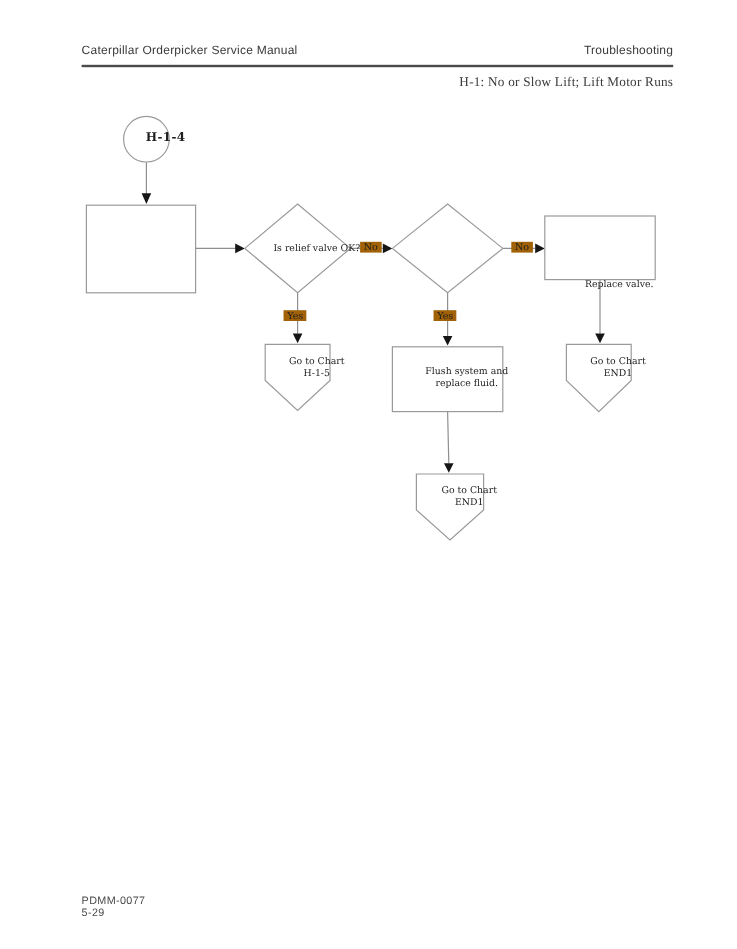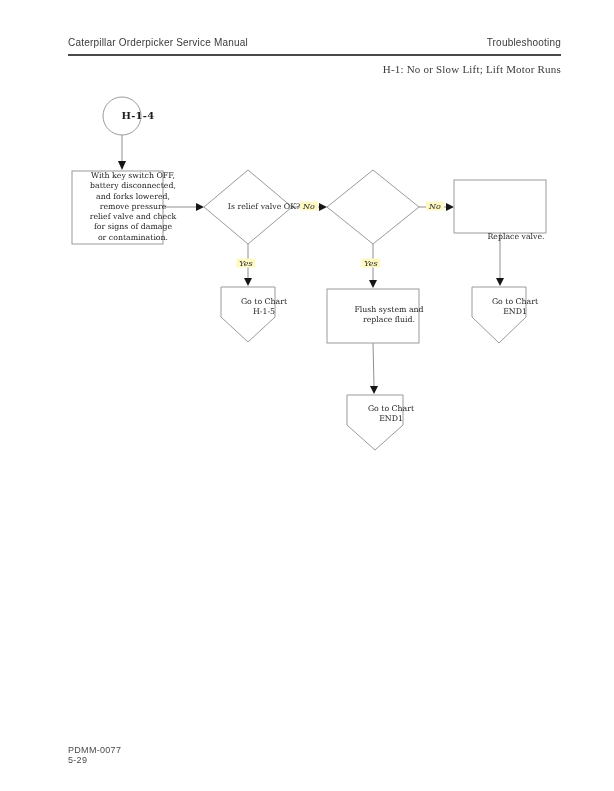--- a/index.html
+++ b/index.html
@@ -95,13 +95,6 @@
 
   <div class="node-label connector-label" style="left:122px;top:116px;">H-1-4</div>
 
-  <div class="node-label" style="left:117px;top:207px;width:95px;">With key switch OFF,
-battery disconnected,
-and forks lowered,
-remove pressure
-relief valve and check
-for signs of damage
-or contamination.</div>
 
   <div class="node-label" style="left:248px;top:207px;width:92px;text-align:center;">Is relief valve OK?</div>
 

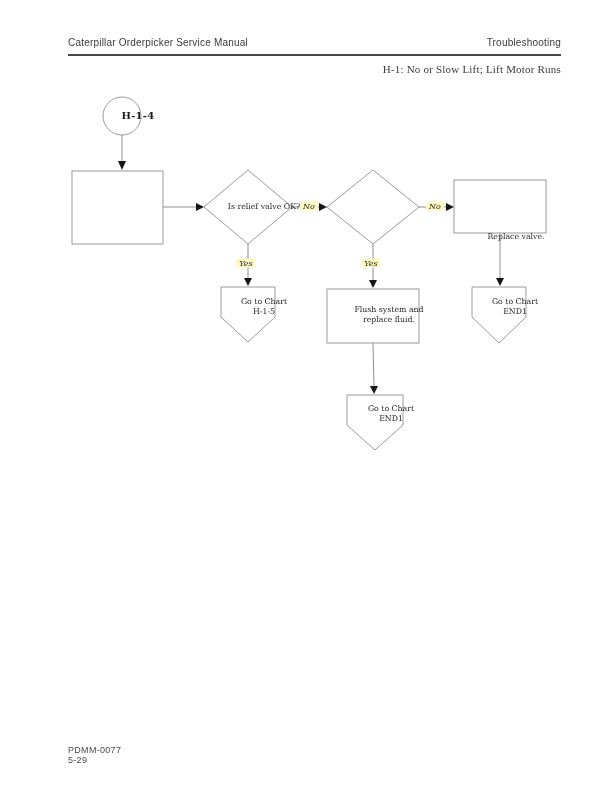--- a/index.html
+++ b/index.html
@@ -42,9 +42,8 @@
   }
   .edge-label{
     position:absolute;transform:translate(-50%,-50%);
-    font-size:8px;color:#1e1e1e;background:#fef9c3;padding:0 3px;
+    font-size:8px;color:#1e1e1e;background:#a16207;padding:0 3px;
     white-space:nowrap;
-    font-style:italic;
   }
 </style>
 </head>

